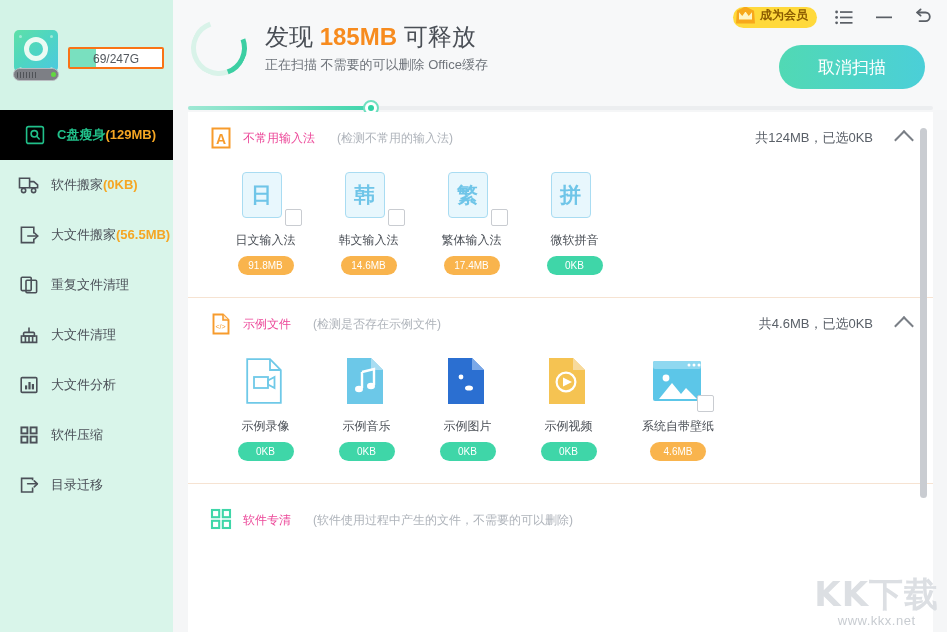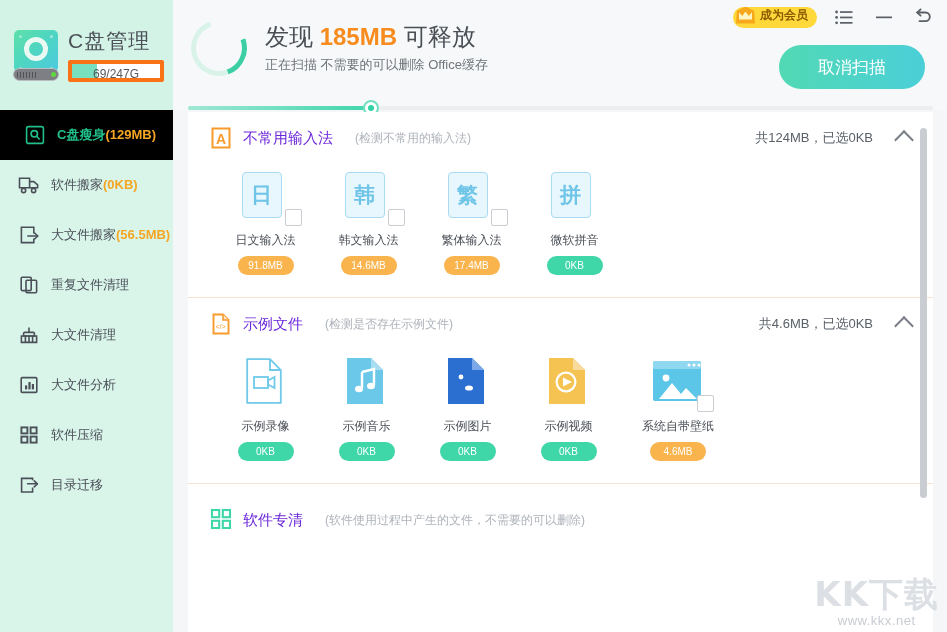--- a/index.html
+++ b/index.html
@@ -360,7 +360,6 @@
         <div class="disk-led"></div>
       </div>
       <div class="brand-block">
-        <div id="brand-title">C盘管理</div>
         <div id="disk-usage-bar">
           <div id="disk-usage-fill" style="width: 28%;"></div>
           <div id="disk-usage-text">69/247G</div>

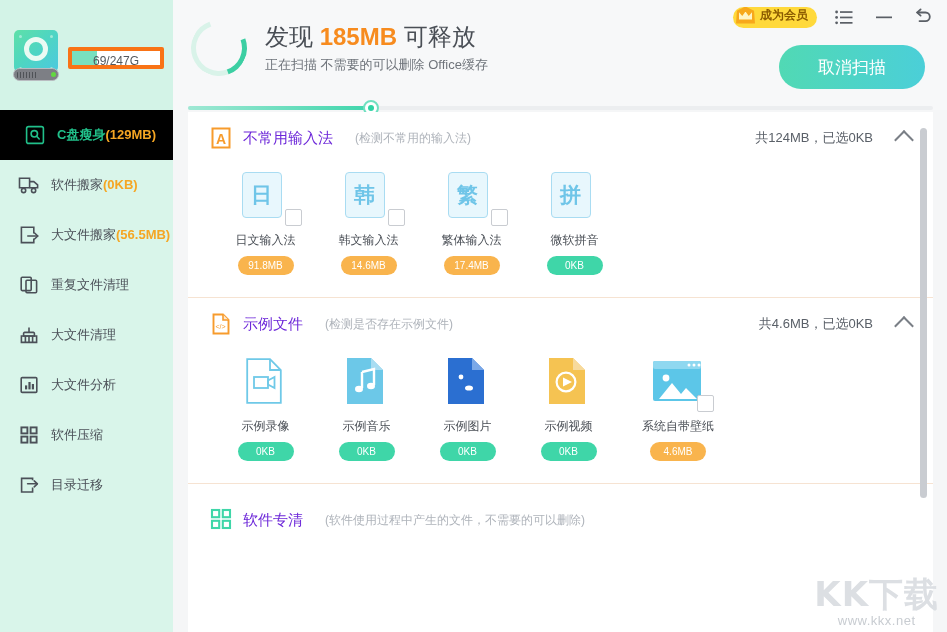--- a/index.html
+++ b/index.html
@@ -69,7 +69,7 @@
   #disk-usage-bar {
     margin-top: 6px;
     width: 96px; height: 22px;
-    border: 4px solid #f97316;
+    border: 2px solid #f97316;
     background: #ffffff;
     border-radius: 2px;
     position: relative;

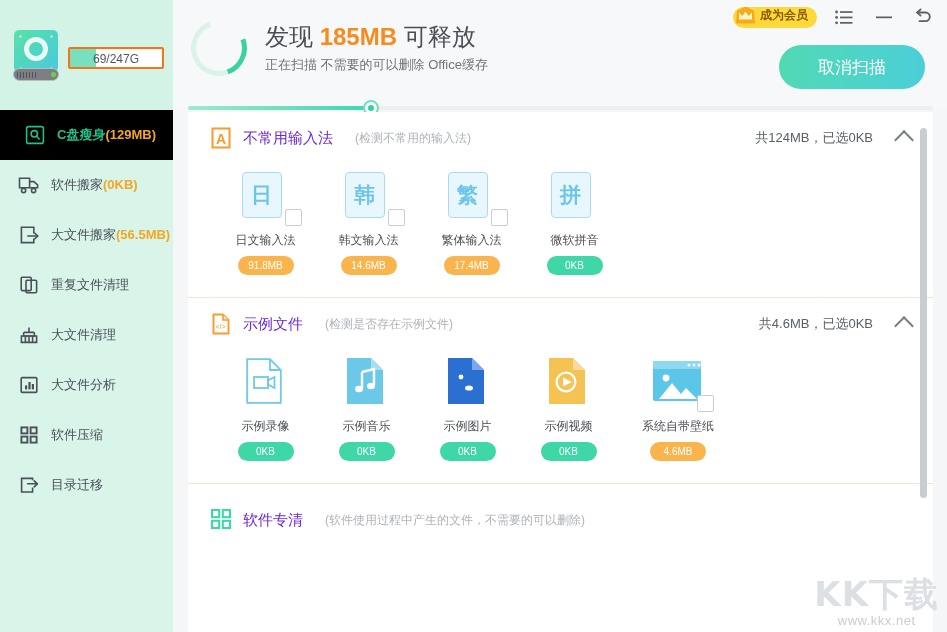--- a/index.html
+++ b/index.html
@@ -239,7 +239,7 @@
     display: flex; align-items: center;
   }
   .sec-ico { width: 22px; height: 24px; flex: none; margin-right: 11px; position: relative; }
-  .sec-title { font-size: 15px; color: #6d28d9; white-space: nowrap; }
+  .sec-title { font-size: 12px; color: #ec4899; white-space: nowrap; }
   .sec-desc { font-size: 12px; color: #aeb3ba; margin-left: 22px; white-space: nowrap; }
   .sec-right {
     margin-left: auto;

